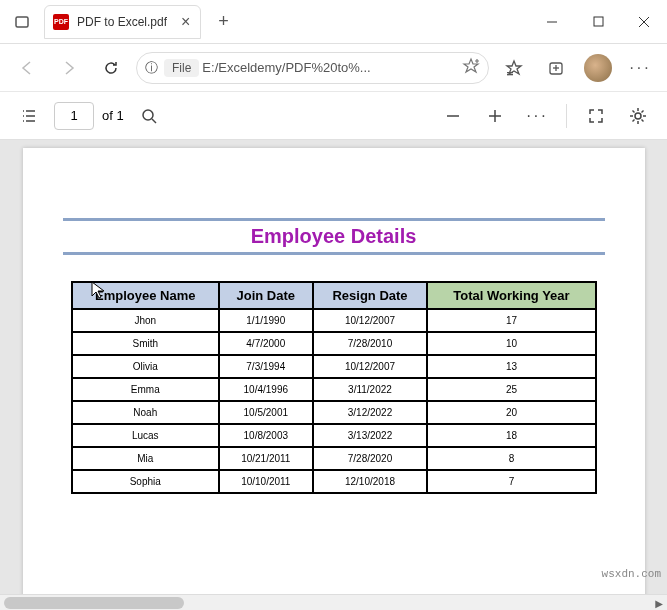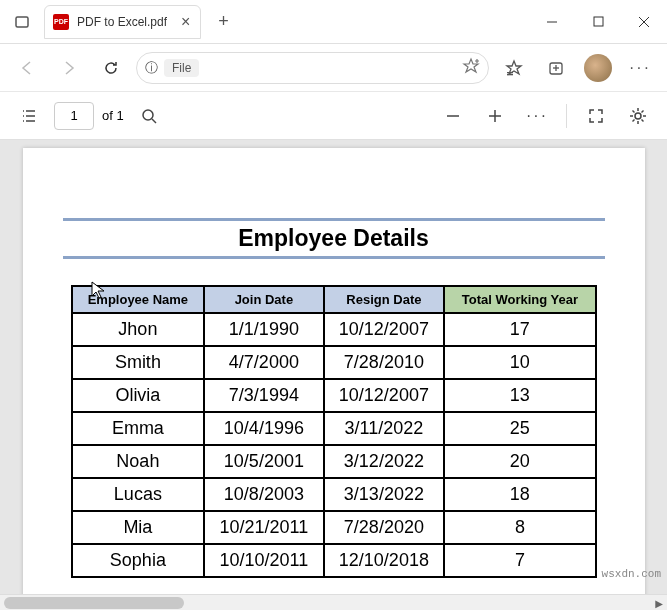--- a/index.html
+++ b/index.html
@@ -108,6 +108,7 @@
   <div class="addr">
     <span class="ico">ⓘ</span>
     <span class="file-label">File</span>
+    <span>E:/Exceldemy/PDF%20to%...</span>
     <span style="margin-left:auto">
       <svg width="18" height="18" viewBox="0 0 18 18">
           <path d="M9 2 L11 7 L16 7 L12 10 L14 15 L9 12 L4 15 L6 10 L2 7 L7 7 Z" fill="none" stroke="#777" stroke-width="1.2"></path>

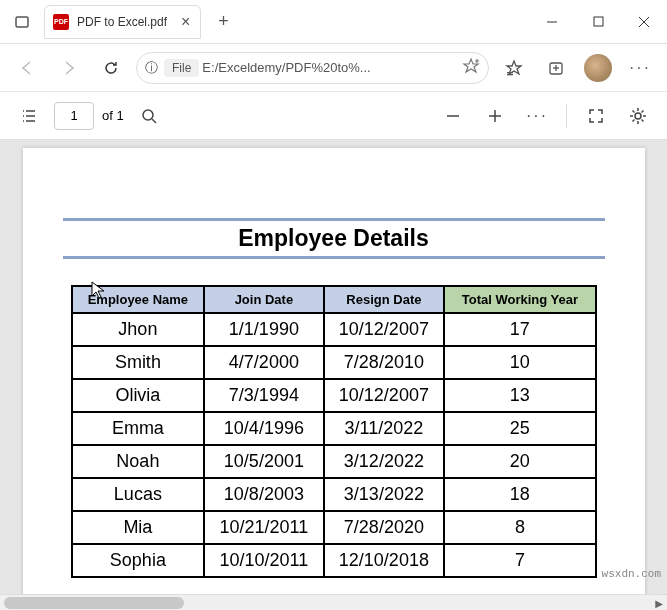--- a/index.html
+++ b/index.html
@@ -38,7 +38,7 @@
 .viewer { background:#e6e6e6; height: calc(610px - 44px - 48px - 48px); overflow:auto; position:relative; padding:8px; }
 .page { background:#fff; width:622px; min-height:500px; margin:0 auto; box-shadow:0 0 4px rgba(0,0,0,0.2); padding-top:70px; padding-bottom:40px; }
 .doc-title-wrap { margin:0 40px; border-top:3px solid #8ba3c7; border-bottom:3px solid #8ba3c7; padding:4px 0; text-align:center; }
-.doc-title { font-size:23px; font-weight:bold; color:#000000; }
+.doc-title { font-size:20px; font-weight:bold; color:#a21caf; }
 .tbl-wrap { margin:26px 48px 0; }
 table.data { border-collapse:collapse; width:100%; }
 table.data th, table.data td { border:2px solid #000; padding:5px 6px; font-size:18px; text-align:center; }

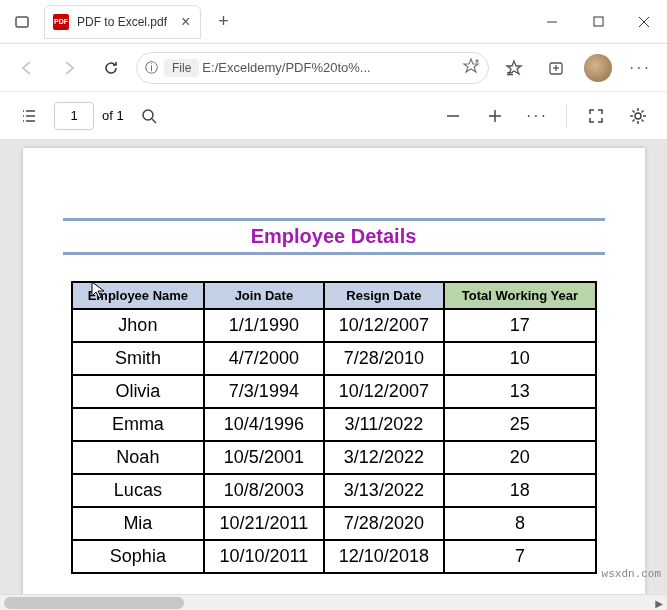--- a/index.html
+++ b/index.html
@@ -41,7 +41,7 @@
 .doc-title { font-size:20px; font-weight:bold; color:#a21caf; }
 .tbl-wrap { margin:26px 48px 0; }
 table.data { border-collapse:collapse; width:100%; }
-table.data th, table.data td { border:2px solid #000; padding:5px 6px; font-size:18px; text-align:center; }
+table.data th, table.data td { border:2px solid #000; padding:5px 6px; font-size:10px; text-align:center; }
 table.data th { font-size:13px; font-weight:bold; }
 th.c1, th.c2, th.c3 { background:#c3d0e6; }
 th.c4 { background:#b8d4a8; }

